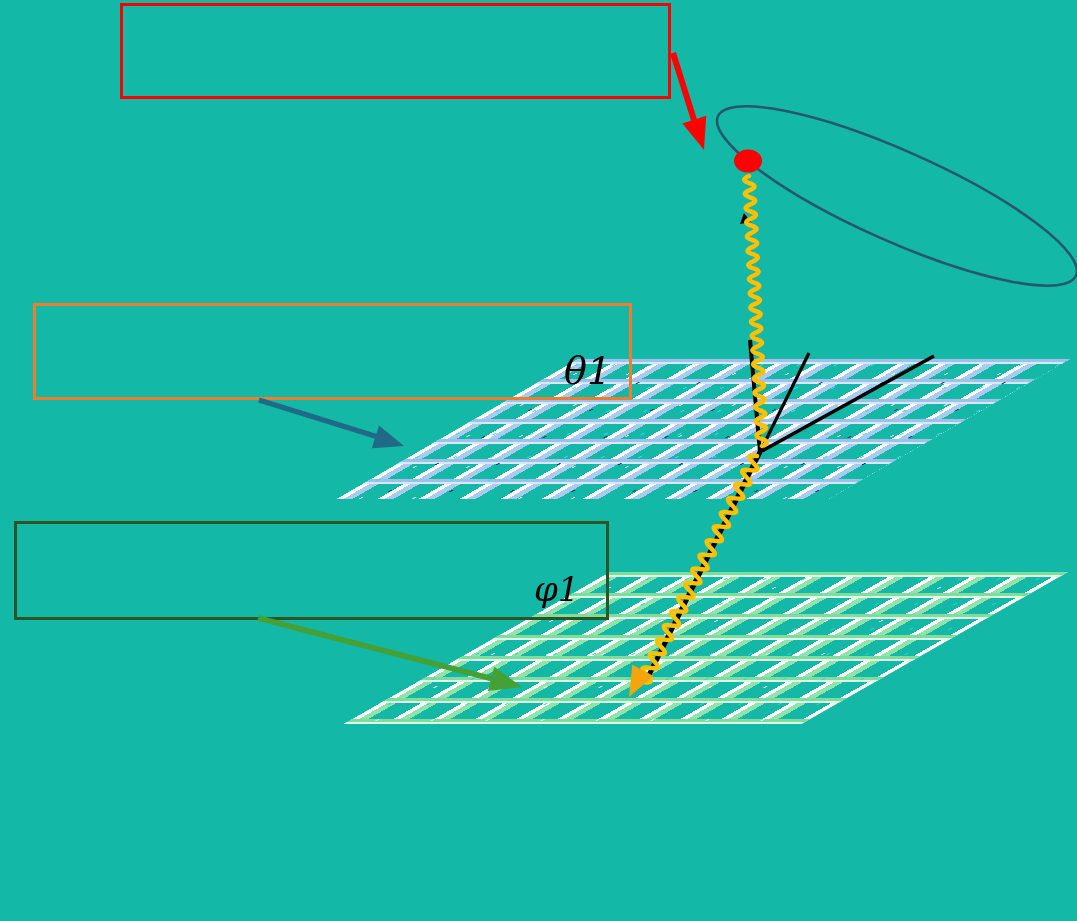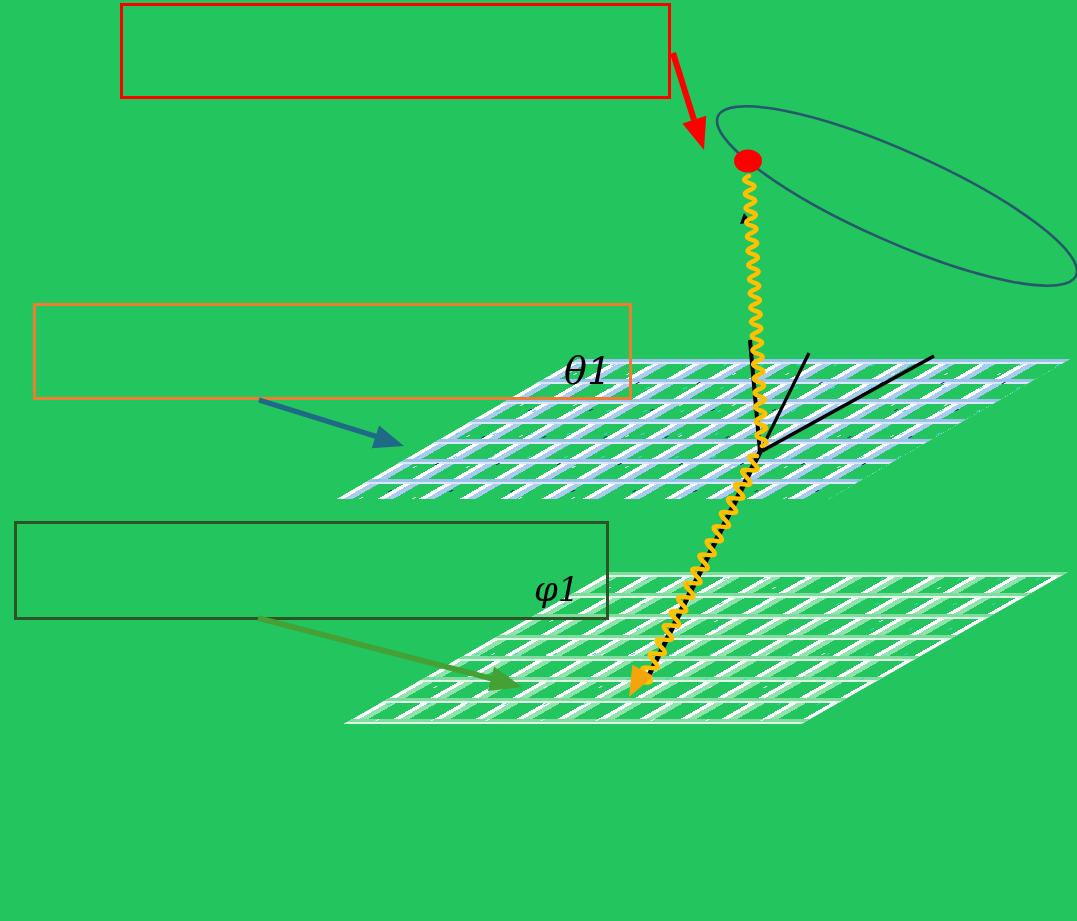--- a/index.html
+++ b/index.html
@@ -37,7 +37,7 @@
 </head>
 <body>
 
-<div class="stage" style="background-color: #22c55e; text-align: right;">
+<div class="stage" style="background-color: #14b8a6; text-align: right;">
 
   <div class="grid grid-blue"></div>
 

